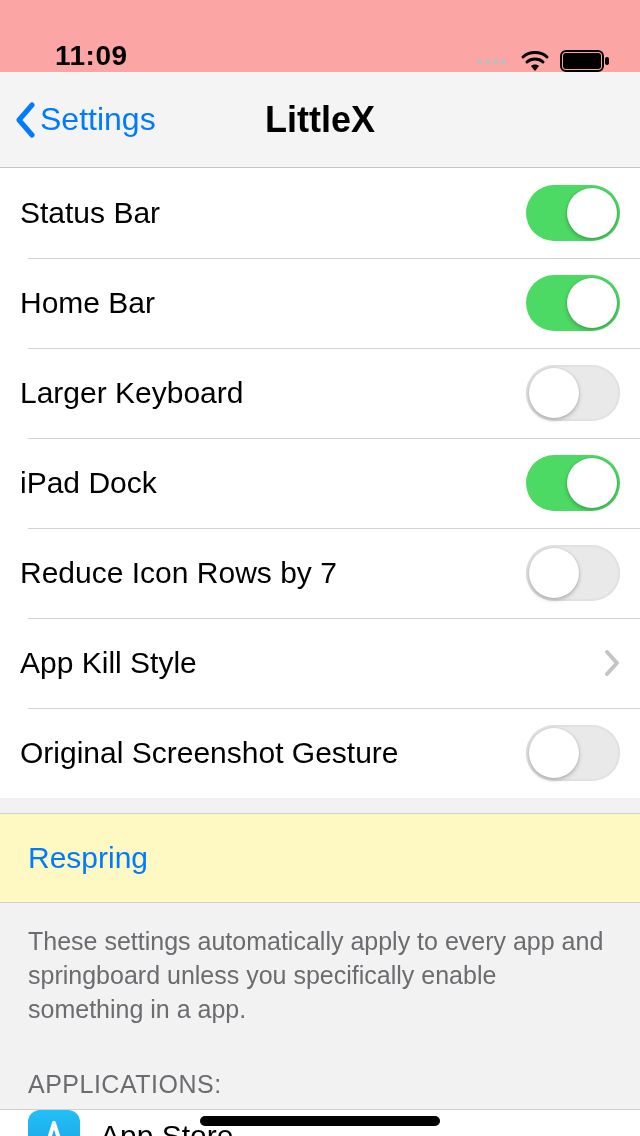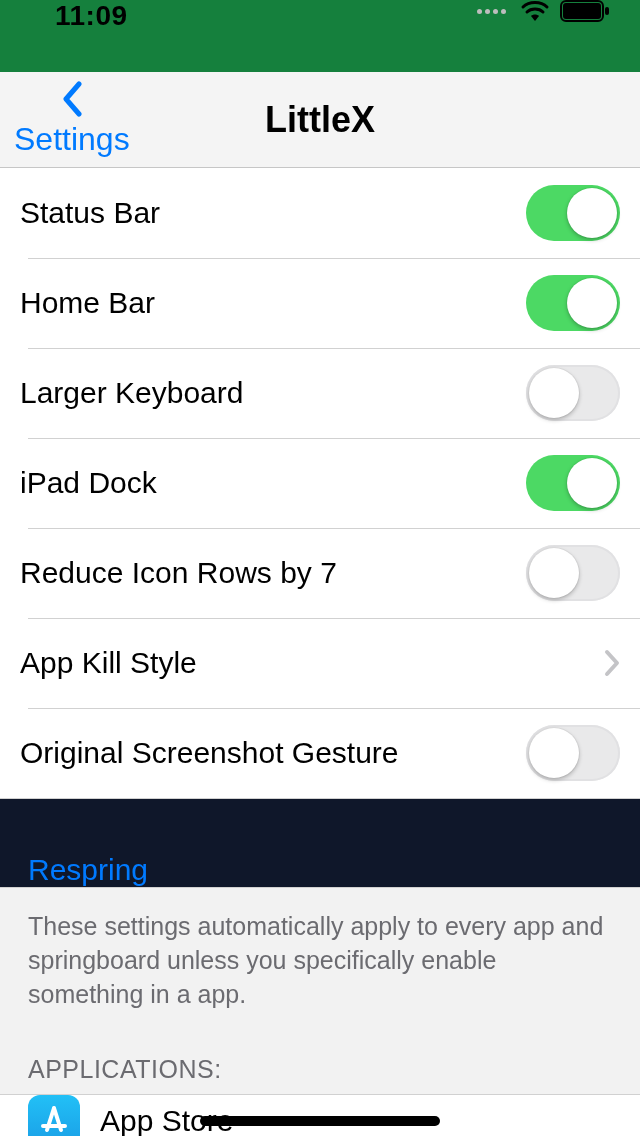--- a/index.html
+++ b/index.html
@@ -17,10 +17,10 @@
   .status-bar {
     height: 72px;
     display: flex;
-    align-items: flex-start;
+    align-items: flex-end;
     justify-content: space-between;
     padding: 0 30px 0 55px;
-    background: #15803d;
+    background: #fca5a5;
   }
   .status-time {
     font-size: 28px;

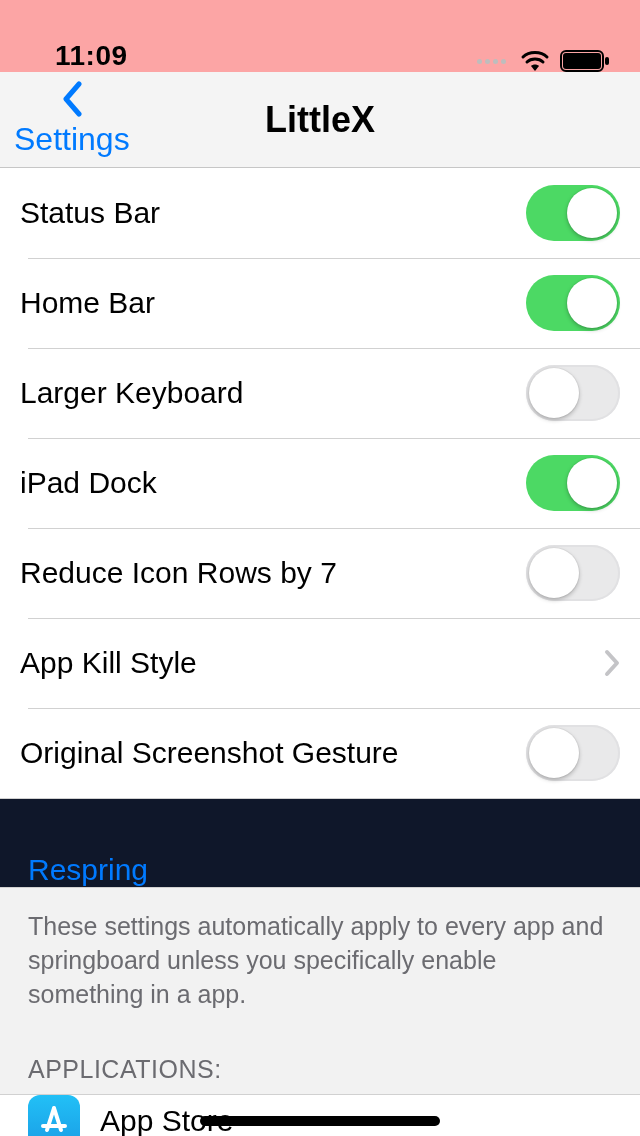--- a/index.html
+++ b/index.html
@@ -61,7 +61,6 @@
     font-size: 32px;
     gap: 4px;
     cursor: pointer;
-    flex-direction: column;
   }
   .back-chevron svg { display: block; }
   .nav-title {

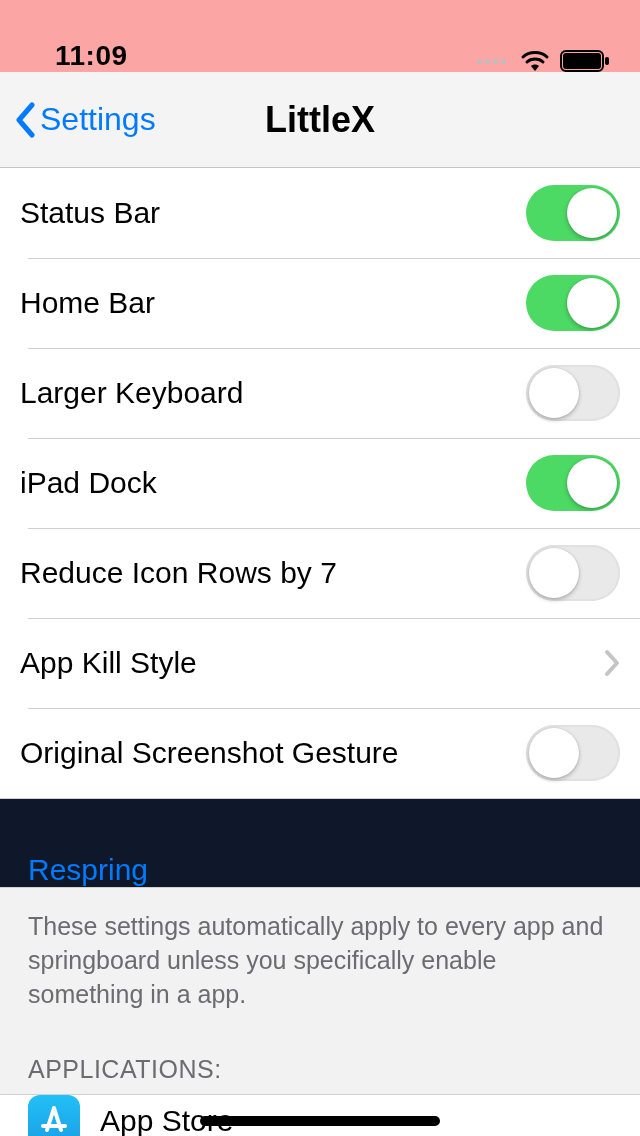--- a/index.html
+++ b/index.html
@@ -120,13 +120,14 @@
 
   
   .respring-row {
-    background: #0f172a;
+    background: #fef9c3;
     height: 90px;
     display: flex;
-    align-items: flex-end;
+    align-items: center;
     padding: 0 28px;
     border-top: 1px solid #d1d1d1;
     border-bottom: 1px solid #d1d1d1;
+    margin-top: 15px;
   }
   .respring-label {
     color: #007aff;

